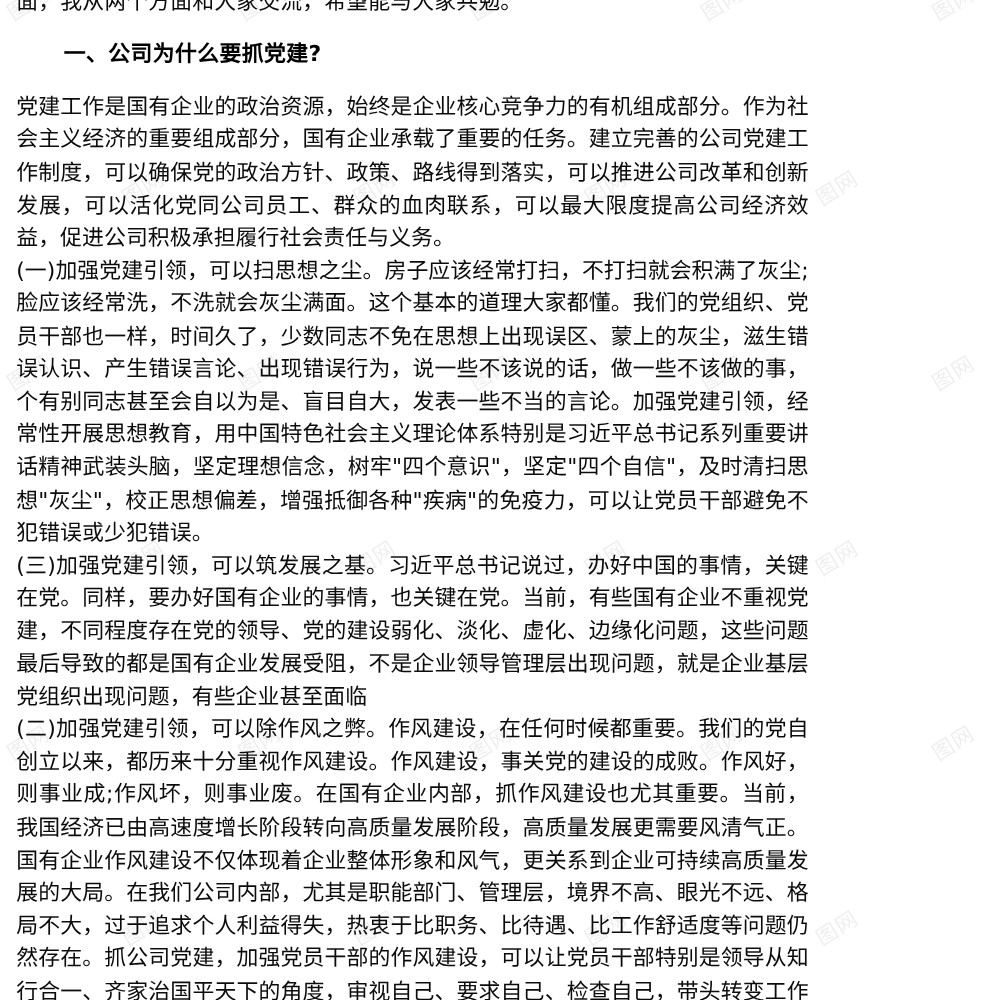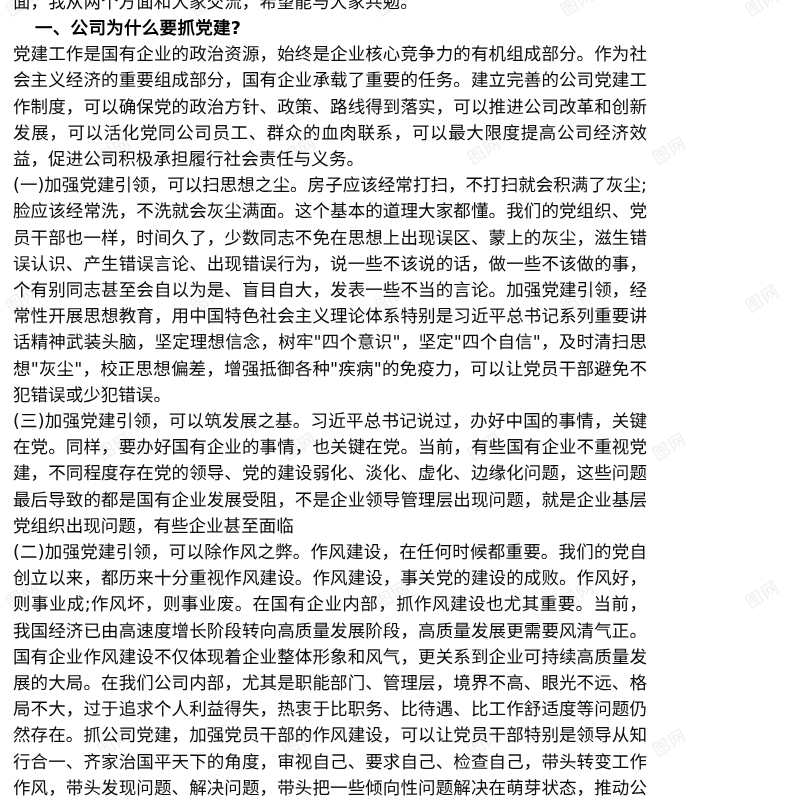--- a/index.html
+++ b/index.html
@@ -80,7 +80,7 @@
     font-size: 17.5px;
     line-height: 26.2px;
     font-weight: bold;
-    margin: 0;
+    margin: 16px;
     padding-left: 22px;
     letter-spacing: 0.3px;
     color: #000000;

